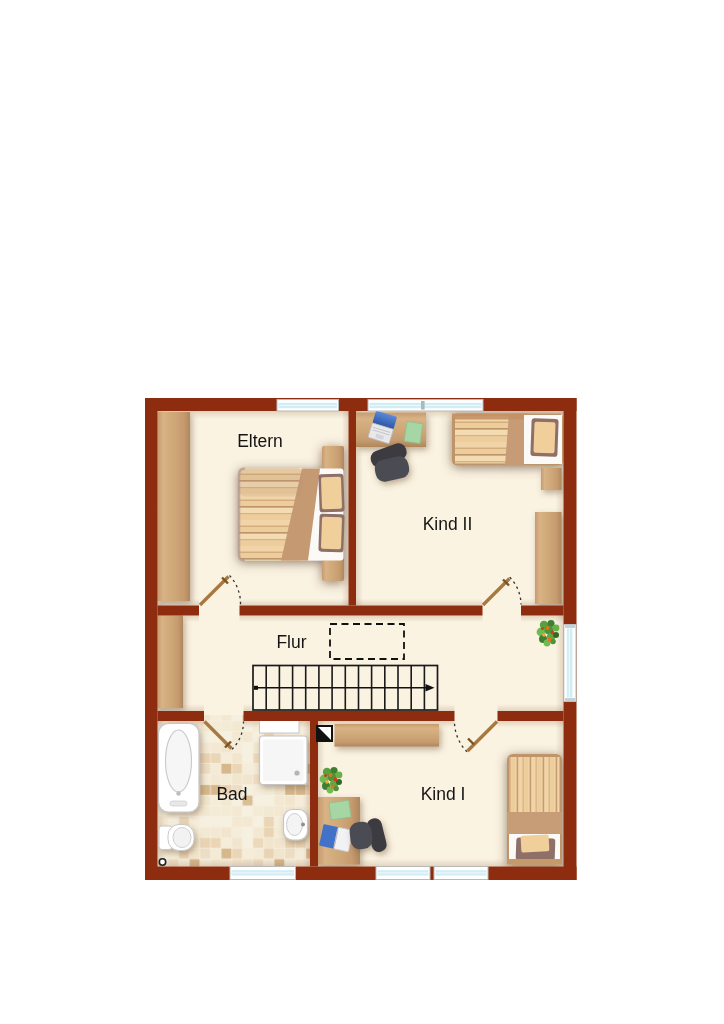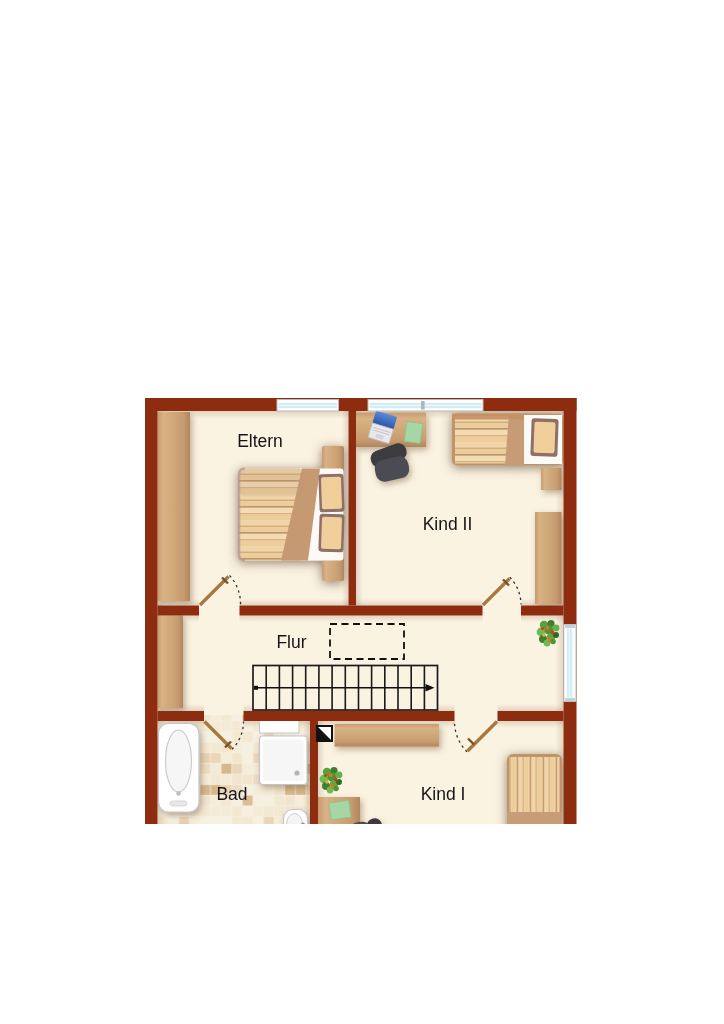--- a/index.html
+++ b/index.html
@@ -3,7 +3,7 @@
 <meta charset="utf-8">
 <style>
   html,body{margin:0;padding:0;background:#ffffff;}
-  .page{position:relative;width:724px;height:824px;background:#ffffff;overflow:hidden;
+  .page{position:relative;width:724px;height:1024px;background:#ffffff;overflow:hidden;
         font-family:"Liberation Sans", sans-serif;}
   svg{position:absolute;left:0;top:0;}
   text{font-family:"Liberation Sans", sans-serif;fill:#141414;}

